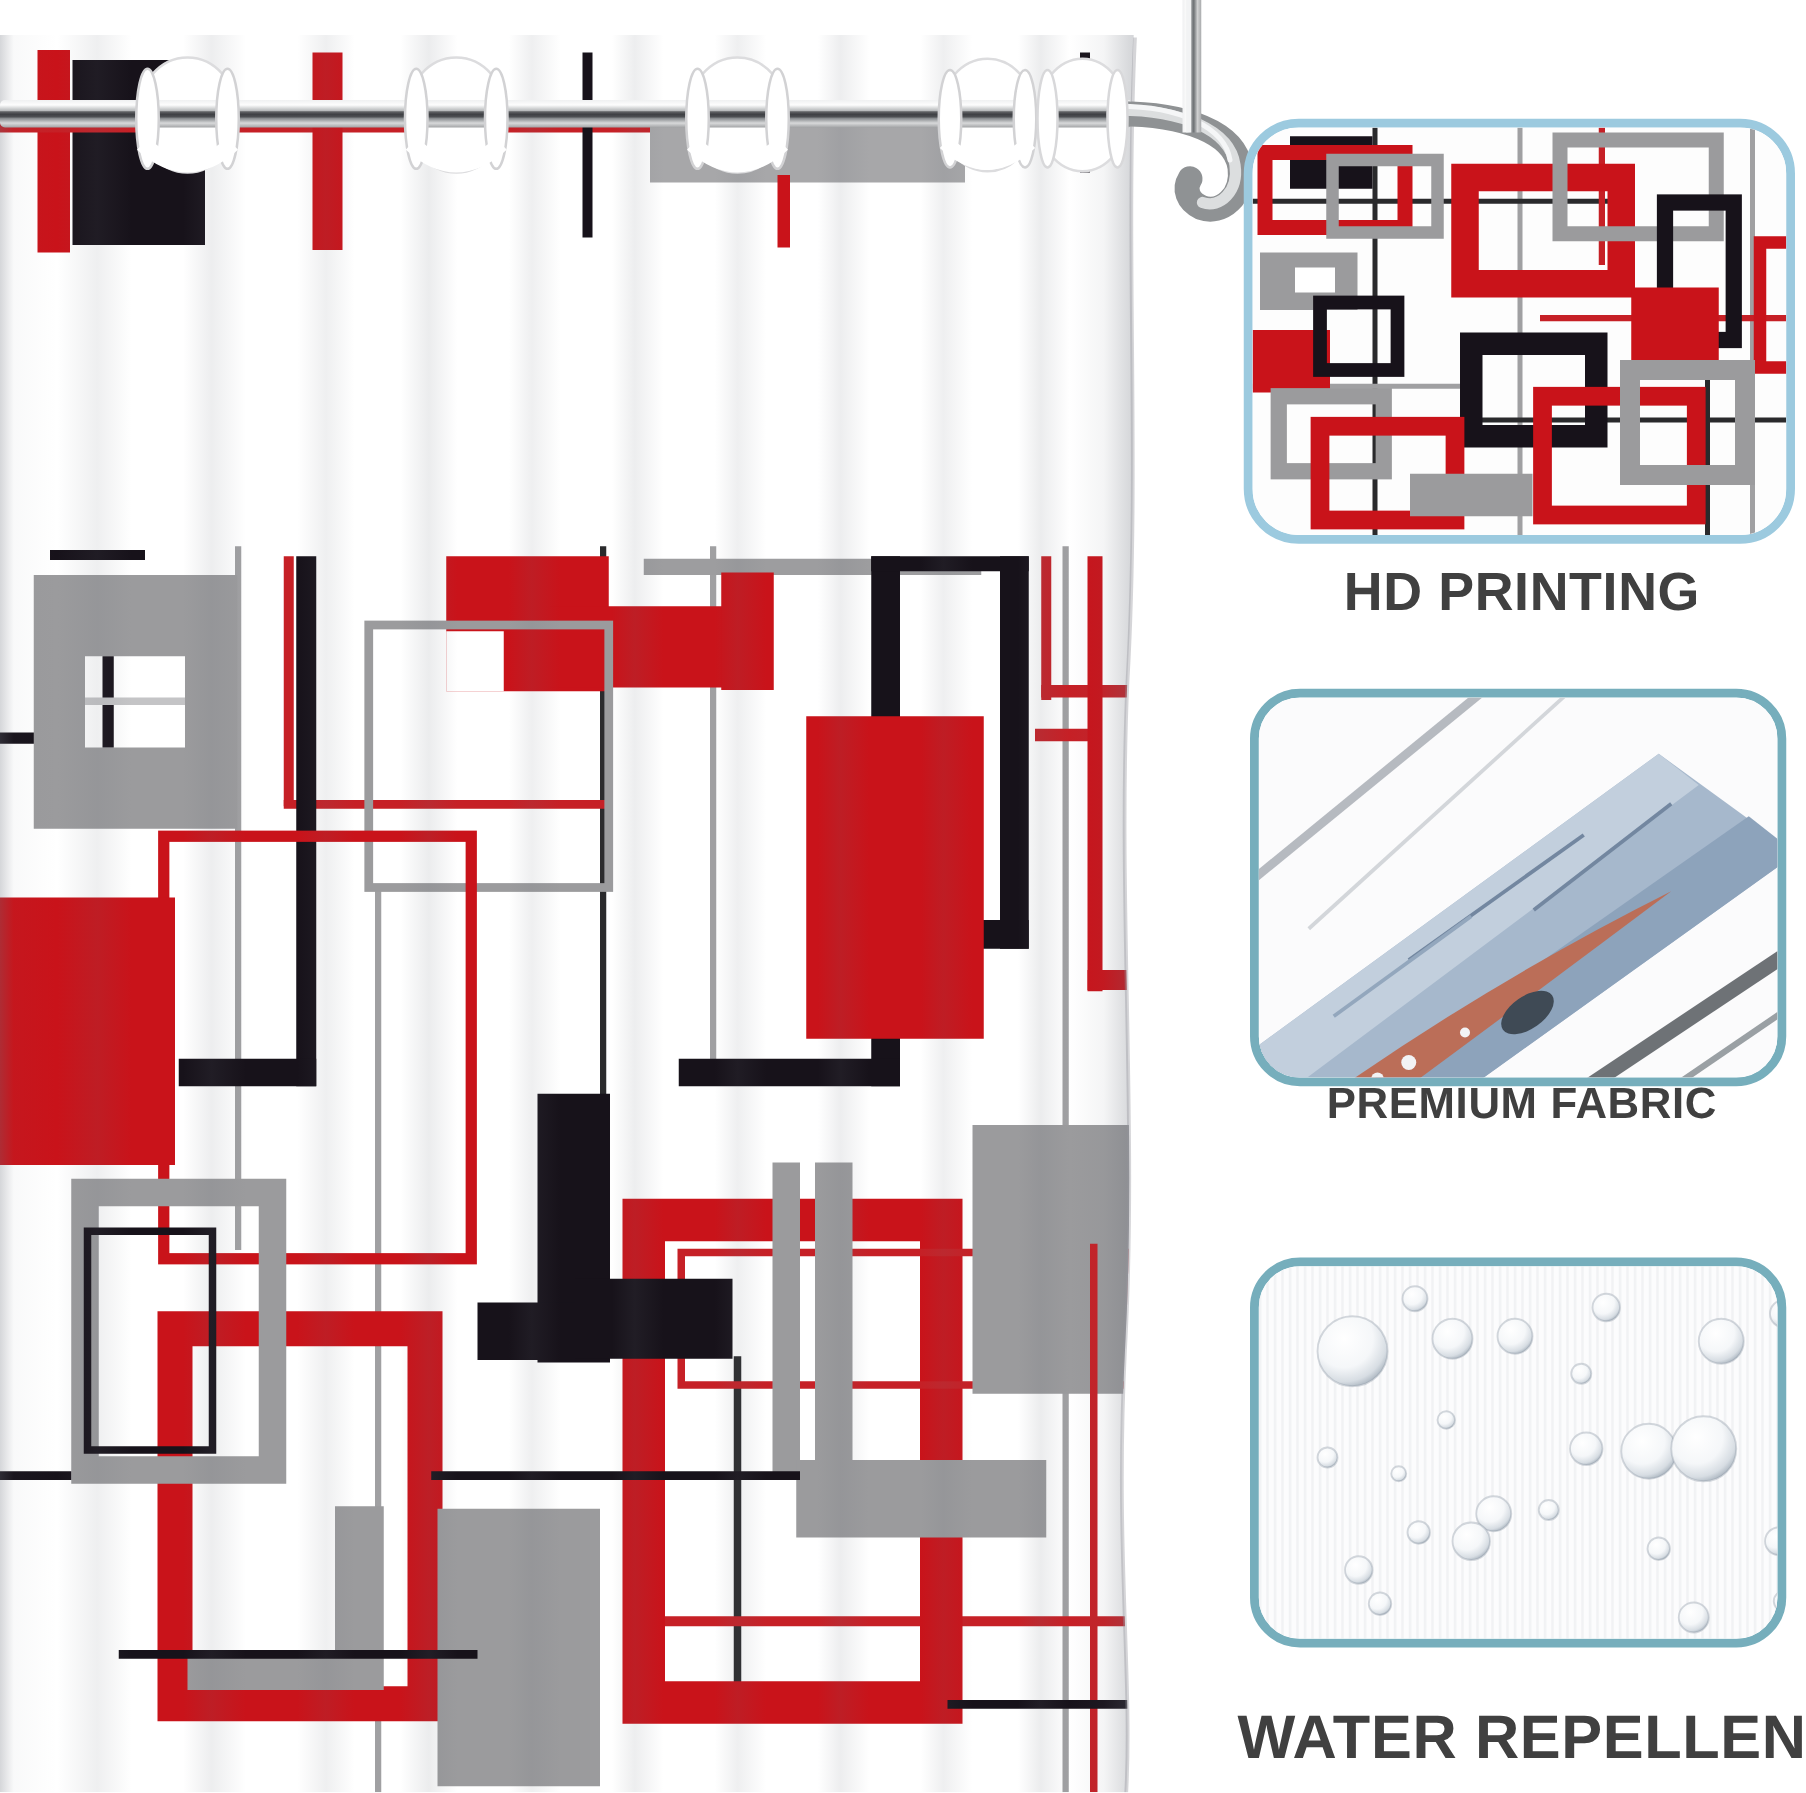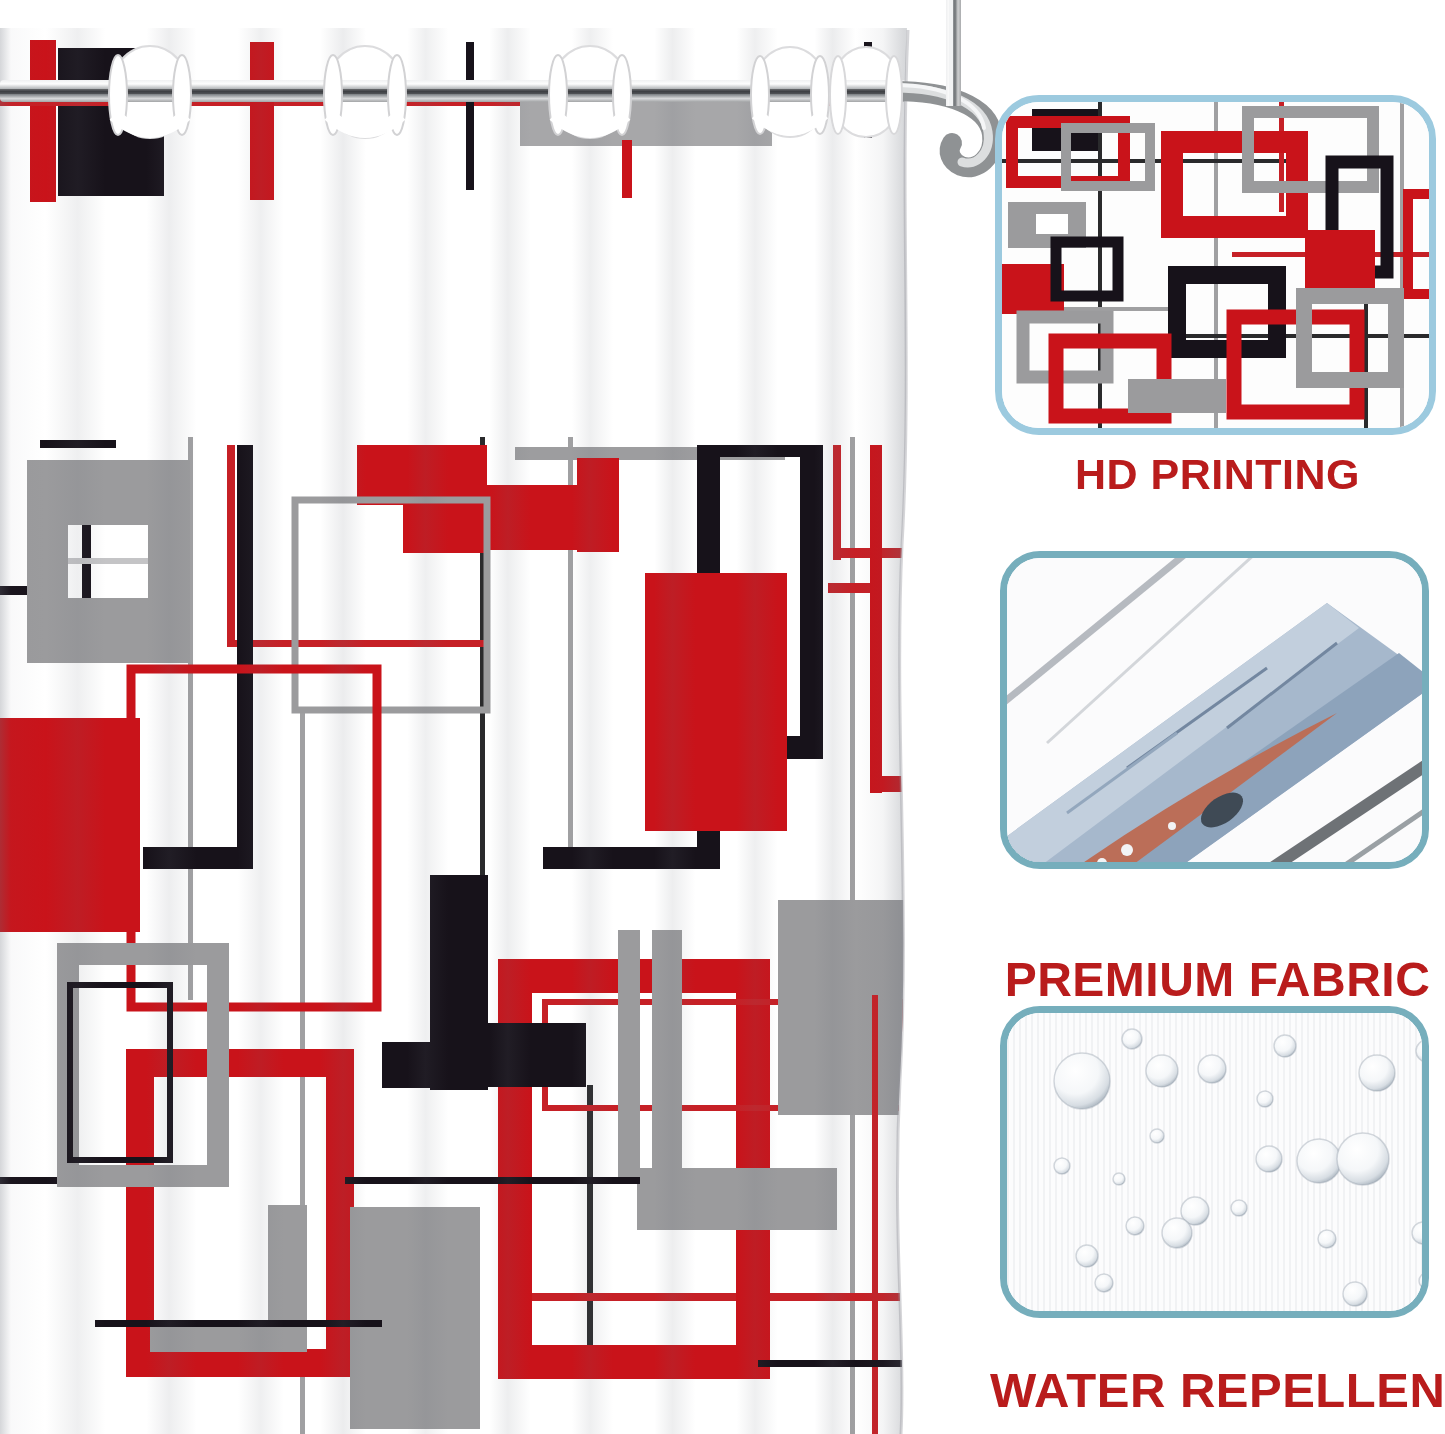--- a/index.html
+++ b/index.html
@@ -17,7 +17,7 @@
   .panel svg{display:block;}
   .feature-label{
     position:absolute;left:990px;width:455px;text-align:center;
-    font-weight:700;color:#b91c1c;letter-spacing:0.5px;white-space:nowrap;
+    font-weight:700;color:#404040;letter-spacing:0.5px;white-space:nowrap;
   }
   .label-hd{top:450px;font-size:43px;}
   .label-pf{top:952px;font-size:48px;}

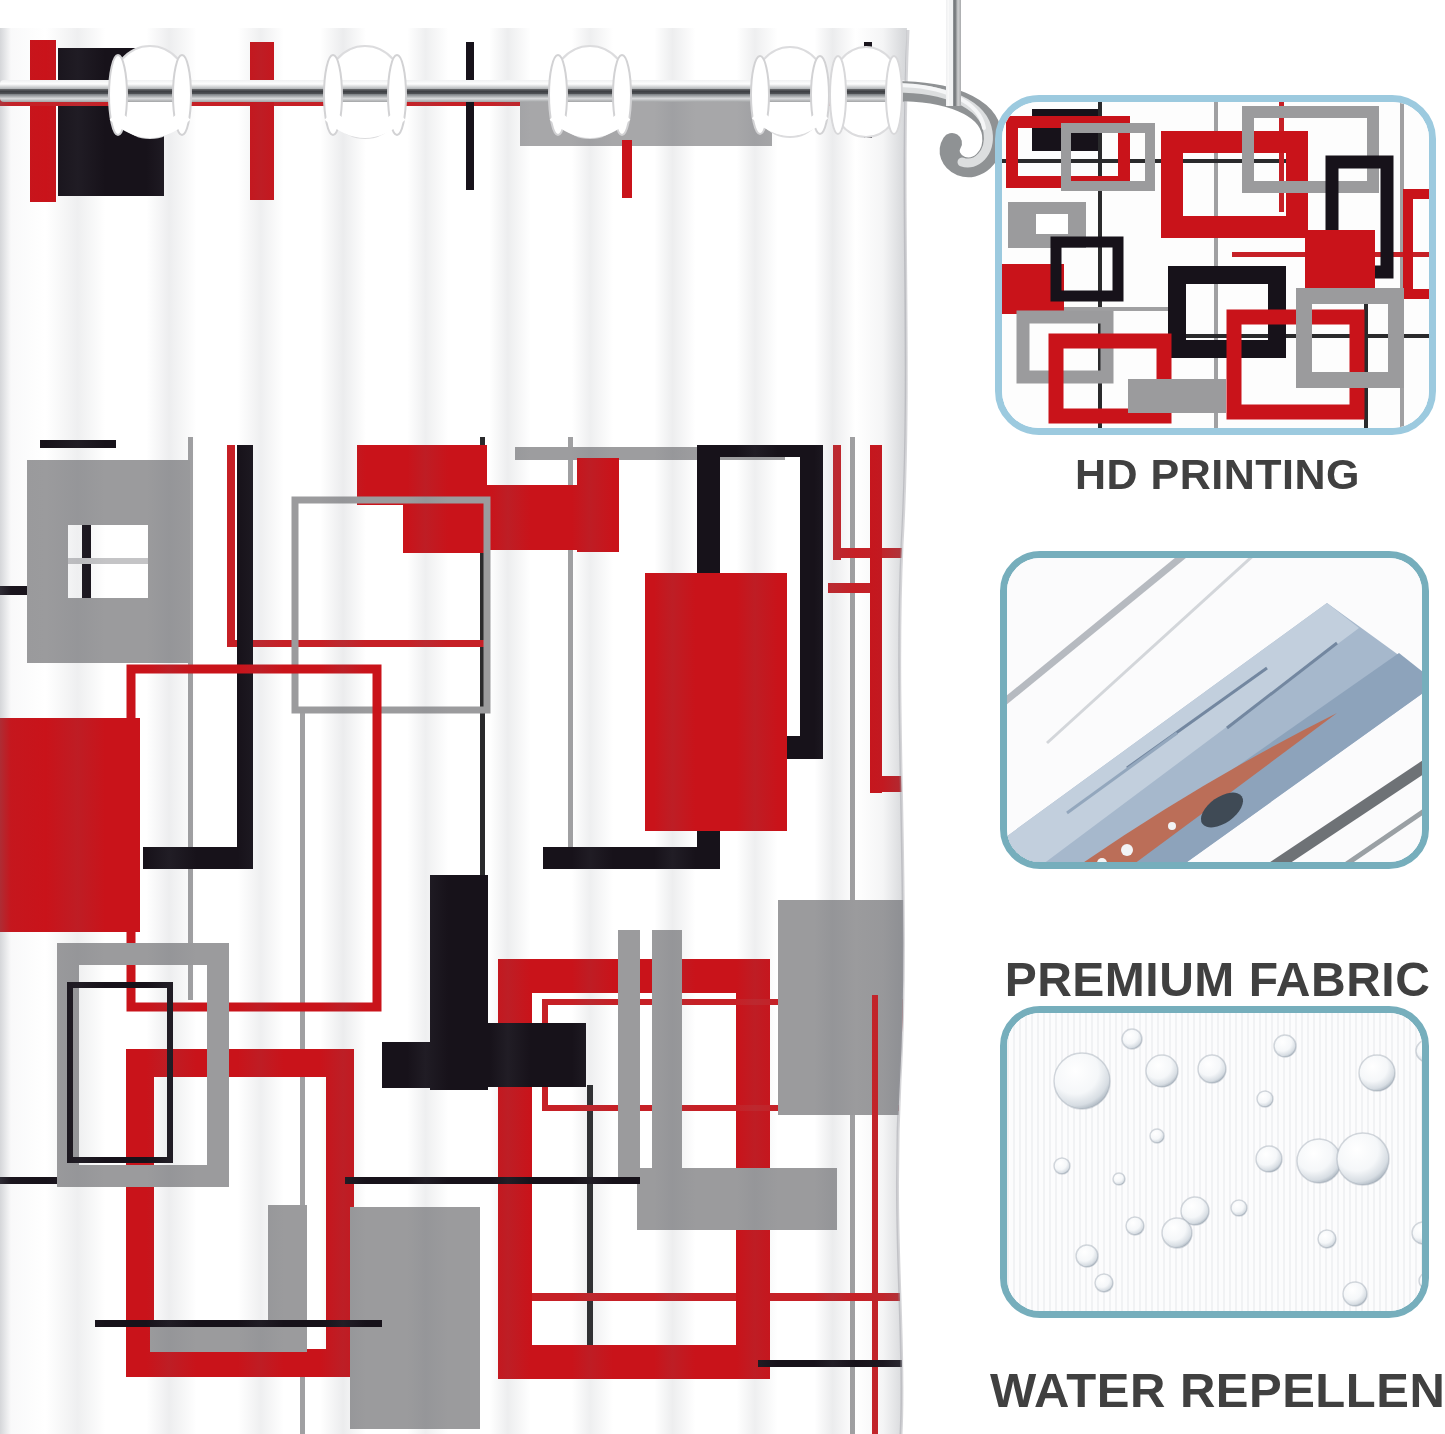--- a/index.html
+++ b/index.html
@@ -20,7 +20,7 @@
     font-weight:700;color:#404040;letter-spacing:0.5px;white-space:nowrap;
   }
   .label-hd{top:450px;font-size:43px;}
-  .label-pf{top:952px;font-size:48px;}
+  .label-pf{top:863px;font-size:35px;}
   .label-wr{top:1362px;font-size:49px;}
   
   .f-red{fill:#c9131a;}   .f-red2{fill:#c62026;}

